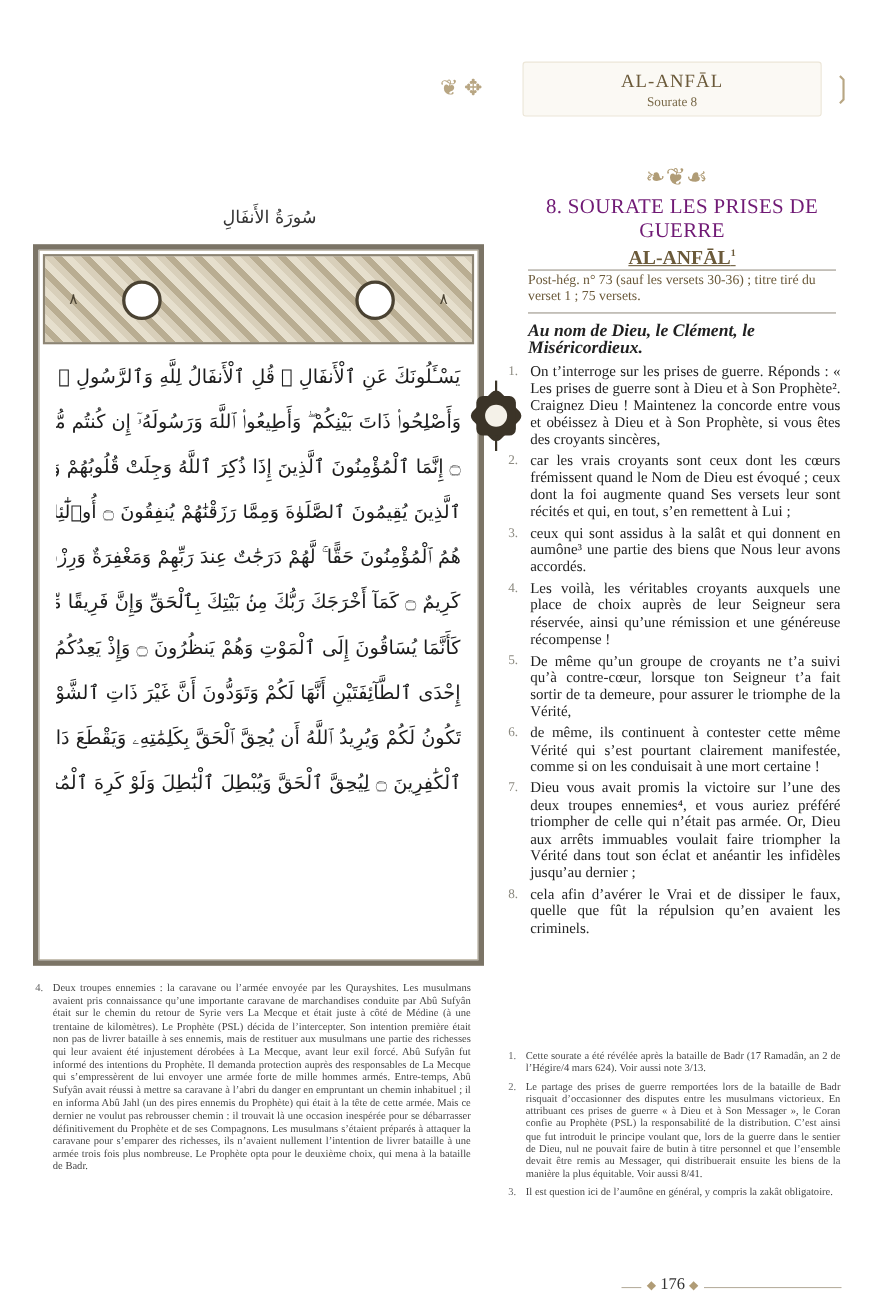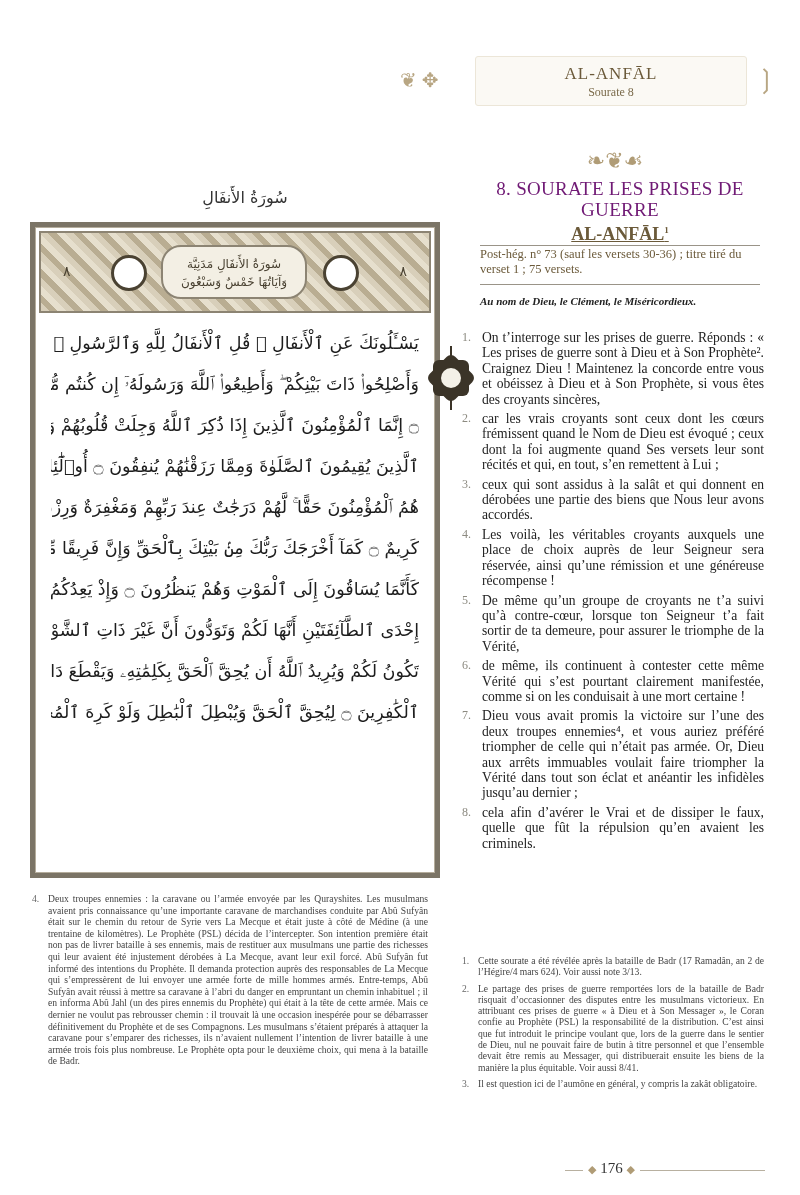--- a/index.html
+++ b/index.html
@@ -67,10 +67,6 @@
   <div class="ar-banner">
     <span class="ar-num l">٨</span>
     <span class="ar-medal l"></span>
-    <div class="ar-banner-center">
-      <div>سُورَةُ الأَنفَالِ مَدَنِيَّة</div>
-      <div>وَآيَاتُهَا خَمْسٌ وَسَبْعُونَ</div>
-    </div>
     <span class="ar-medal r"></span>
     <span class="ar-num r">٨</span>
   </div>

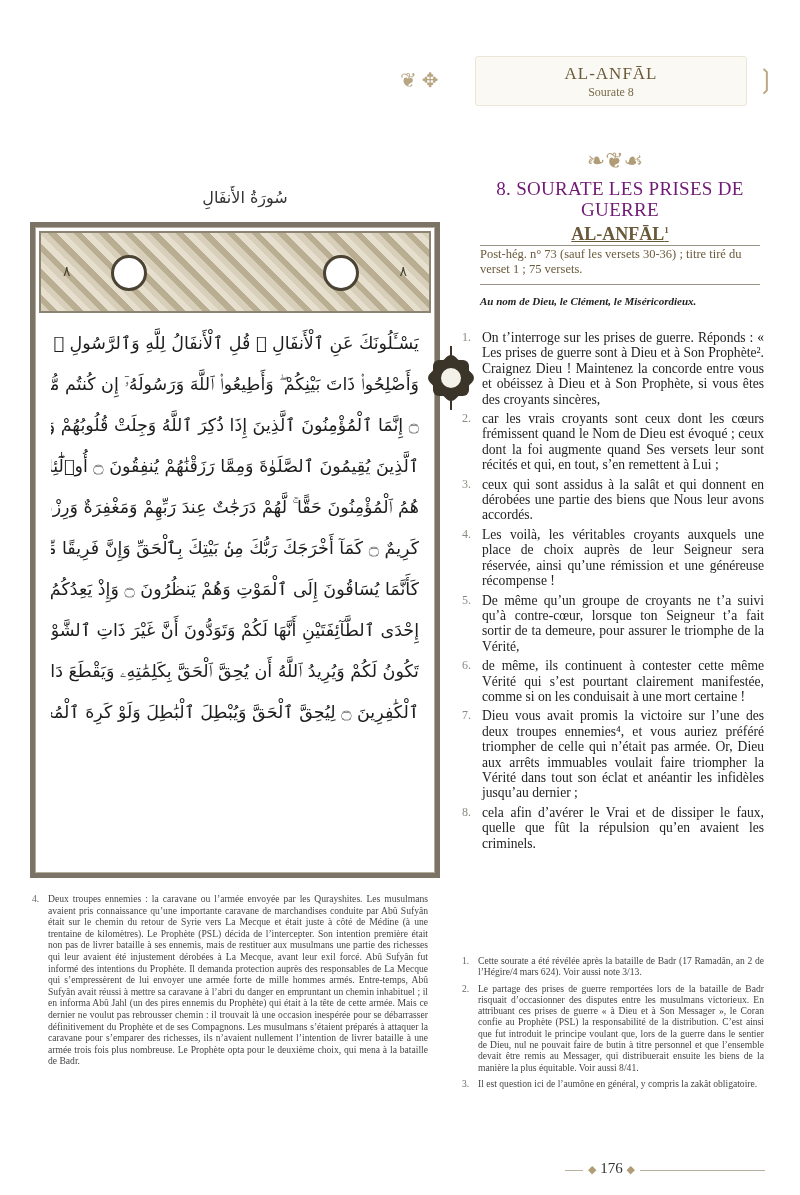--- a/index.html
+++ b/index.html
@@ -36,7 +36,7 @@
   .sur-name sup{font-size:9px;}
   .rule{position:absolute;left:480px;width:280px;height:1px;background:#9a9488;}
   .meta{position:absolute;left:480px;top:247px;width:282px;font-size:12.5px;line-height:15px;color:#6b5a3a;}
-  .invoc{position:absolute;left:480px;top:293px;width:282px;font-size:11px;line-height:16px;font-style:italic;font-weight:bold;color:#222;}
+  .invoc{position:absolute;left:480px;top:293px;width:282px;font-size:16px;line-height:16px;font-style:italic;font-weight:bold;color:#222;}
   .verses{position:absolute;left:460px;top:330px;width:304px;font-size:13.6px;line-height:15.4px;color:#222;}
   .verse{position:relative;padding-left:22px;margin-bottom:4px;text-align:justify;}
   .verse .vn{position:absolute;left:2px;top:0;color:#8c8a80;font-size:12px;}

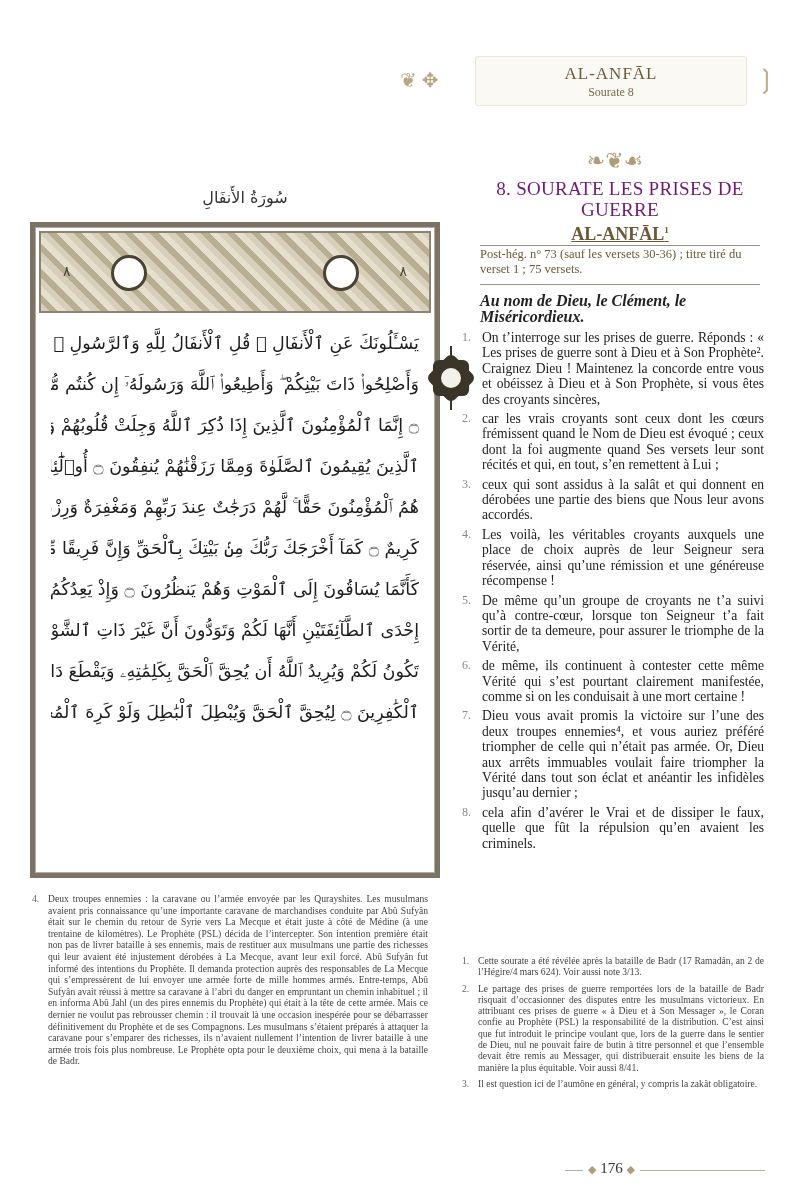--- a/index.html
+++ b/index.html
@@ -103,7 +103,7 @@
 <div class="verses">
   <div class="verse"><span class="vn">1.</span><span>On t’interroge sur les prises de guerre. Réponds : « Les prises de guerre sont à Dieu et à Son Prophète². Craignez Dieu ! Maintenez la concorde entre vous et obéissez à Dieu et à Son Prophète, si vous êtes des croyants sincères,</span></div>
   <div class="verse"><span class="vn">2.</span><span>car les vrais croyants sont ceux dont les cœurs frémissent quand le Nom de Dieu est évoqué ; ceux dont la foi augmente quand Ses versets leur sont récités et qui, en tout, s’en remettent à Lui ;</span></div>
-  <div class="verse"><span class="vn">3.</span><span>ceux qui sont assidus à la salât et qui donnent en dérobées une partie des biens que Nous leur avons accordés.</span></div>
+  <div class="verse"><span class="vn">3.</span><span>ceux qui sont assidus à la salât et qui donnent en aumône³ une partie des biens que Nous leur avons accordés.</span></div>
   <div class="verse"><span class="vn">4.</span><span>Les voilà, les véritables croyants auxquels une place de choix auprès de leur Seigneur sera réservée, ainsi qu’une rémission et une généreuse récompense !</span></div>
   <div class="verse"><span class="vn">5.</span><span>De même qu’un groupe de croyants ne t’a suivi qu’à contre-cœur, lorsque ton Seigneur t’a fait sortir de ta demeure, pour assurer le triomphe de la Vérité,</span></div>
   <div class="verse"><span class="vn">6.</span><span>de même, ils continuent à contester cette même Vérité qui s’est pourtant clairement manifestée, comme si on les conduisait à une mort certaine !</span></div>

